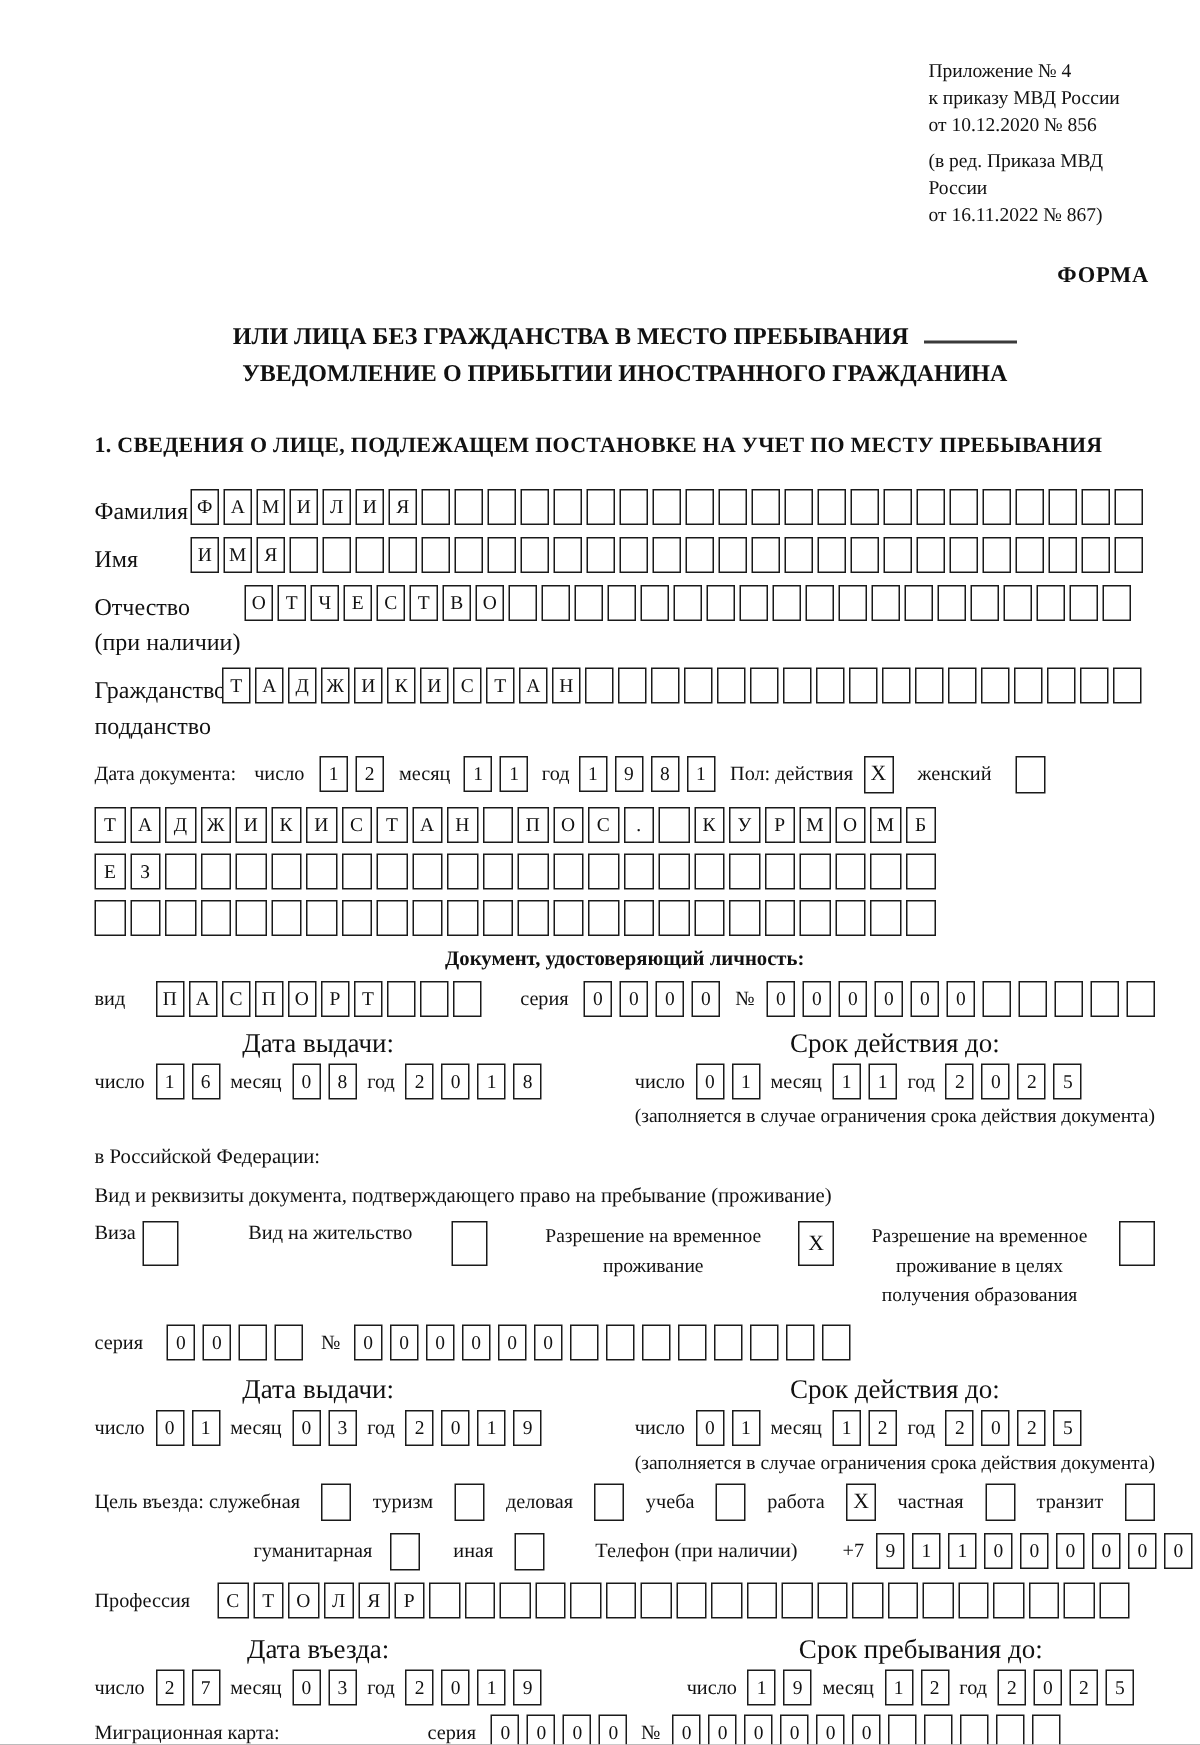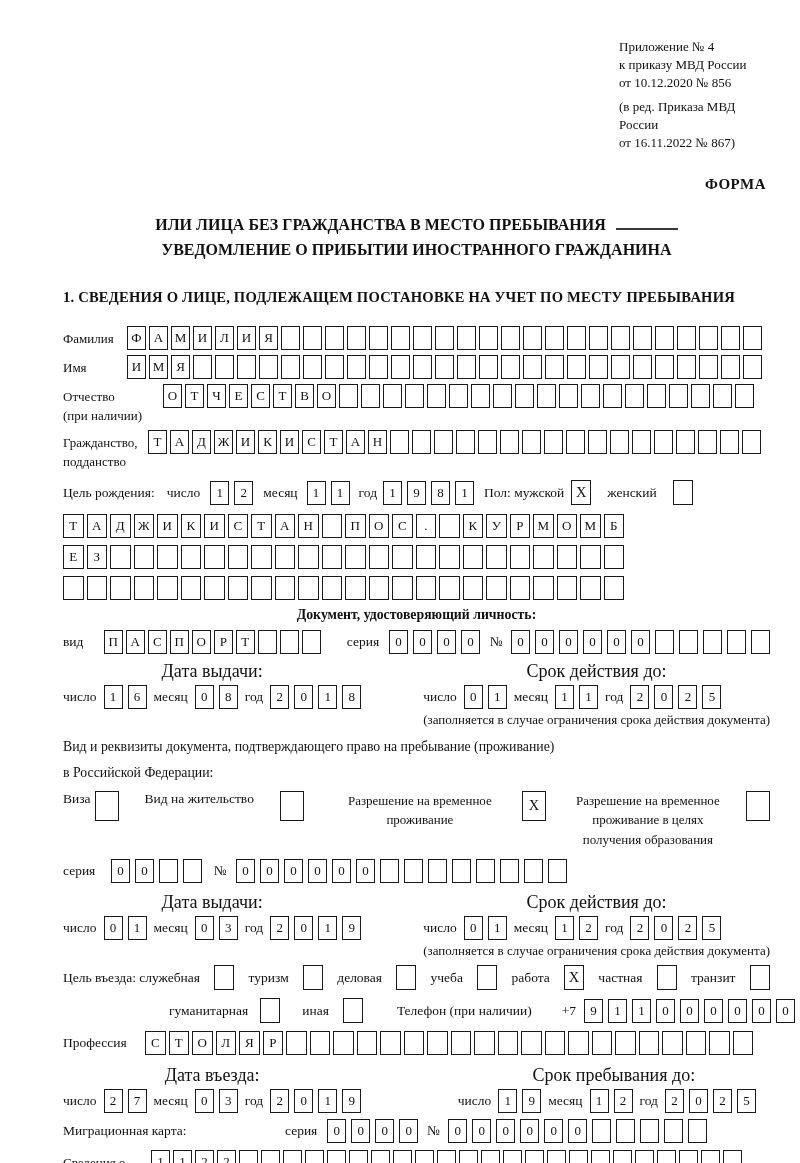--- a/index.html
+++ b/index.html
@@ -18,7 +18,7 @@
 
   .content { margin-top:20px; }
   .row { display:flex; align-items:flex-start; margin-bottom:5px; }
-  .lbl { font-size:13px; padding-top:4px; flex:0 0 auto; line-height:1.45; }
+  .lbl { font-size:16px; padding-top:4px; flex:0 0 auto; line-height:1.45; }
   .boxes { display:flex; gap:3px; flex:0 0 auto; }
   .cell {
     width:19px; height:24px; border:1.6px solid #1a1a1a;

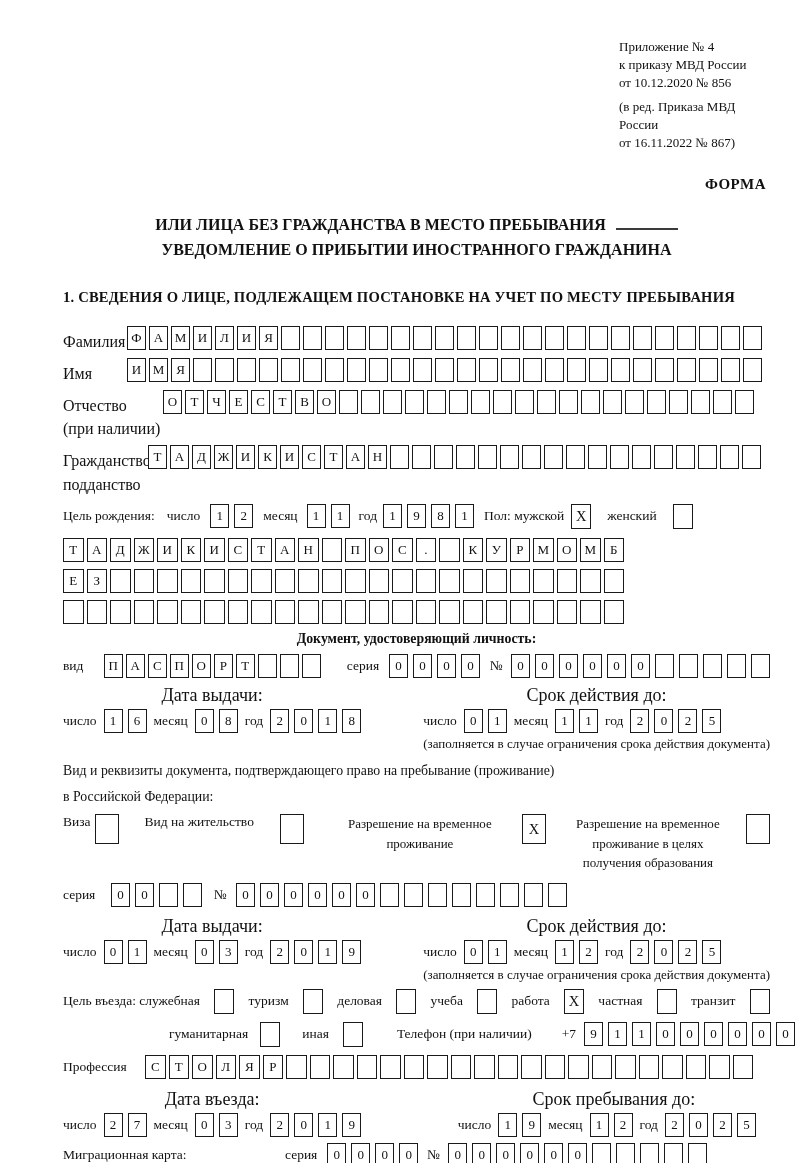--- a/index.html
+++ b/index.html
@@ -227,7 +227,7 @@
     </div>
 
     <div class="row" style="align-items:center; margin:8px 0 9px 0;">
-      <span class="w">Цель рождения:</span>
+      <span class="w">Дата документа:</span>
       <span class="w" style="margin-left:12px">число</span>
       <span class="boxes dbx" style="margin-left:10px">
           <span class="cell">1</span>

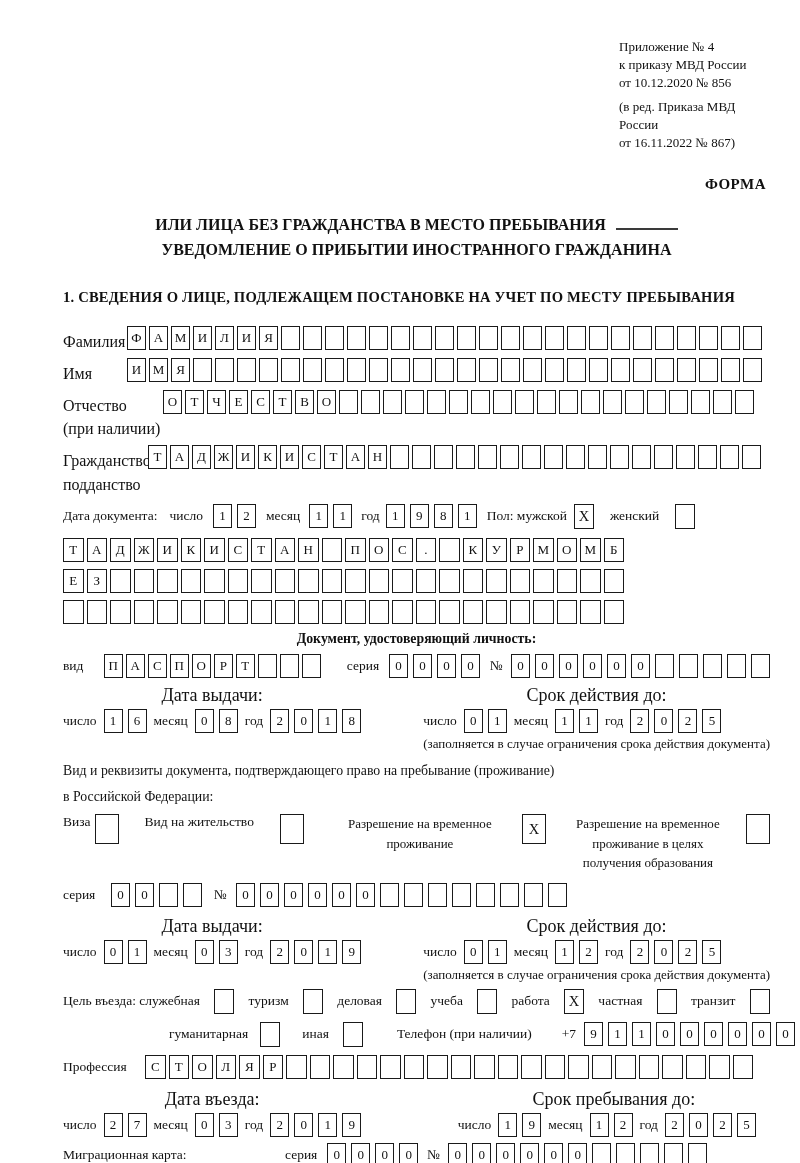--- a/index.html
+++ b/index.html
@@ -245,7 +245,7 @@
           <span class="cell">8</span>
           <span class="cell">1</span>
         </span>
-      <span class="w" style="margin-left:10px">Пол: мужской</span>
+      <span class="w" style="margin-left:10px">Пол: действия</span>
       <span class="cb cb-s" style="margin-left:7px">X</span>
       <span class="w" style="margin-left:16px">женский</span>
       <span class="cb cb-s" style="margin-left:16px"></span>

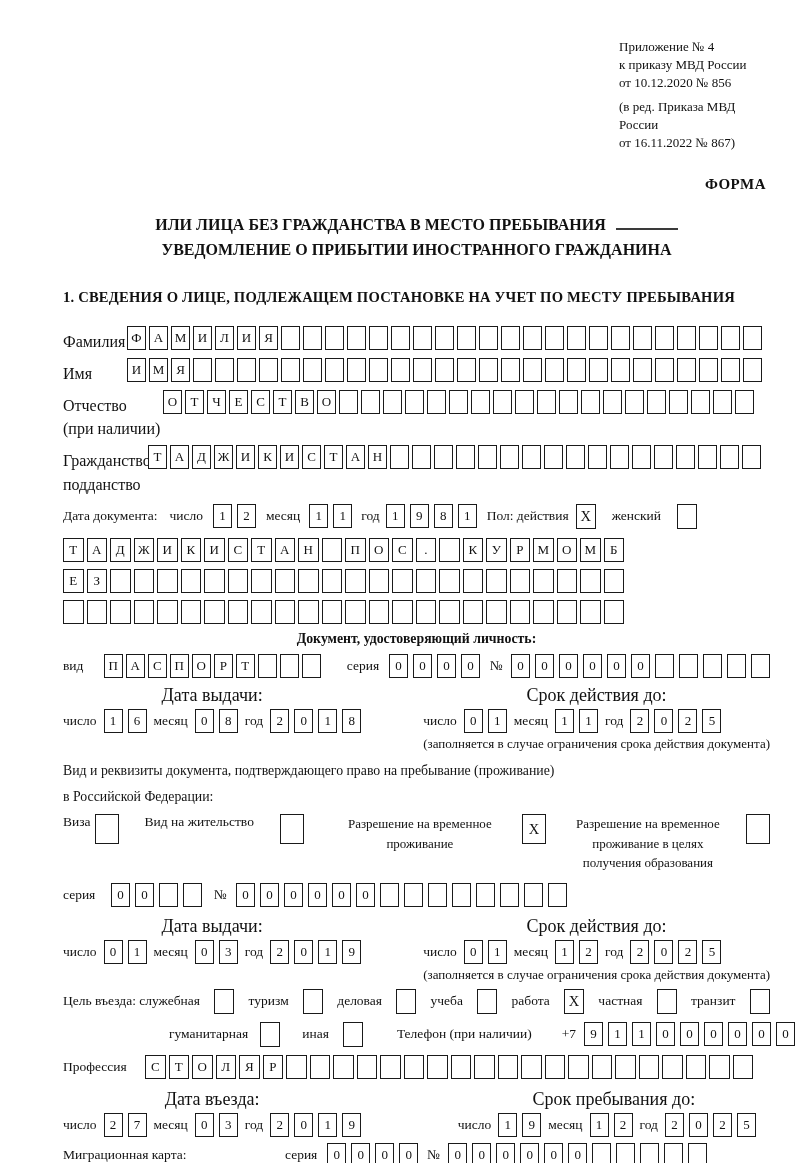--- a/index.html
+++ b/index.html
@@ -422,8 +422,8 @@
     </div>
 
     <div class="para">
+      <span style="display:block">в Российской Федерации:</span>
       <span style="display:block">Вид и реквизиты документа, подтверждающего право на пребывание (проживание)</span>
-      <span style="display:block">в Российской Федерации:</span>
     </div>
 
     <div class="cbrow">

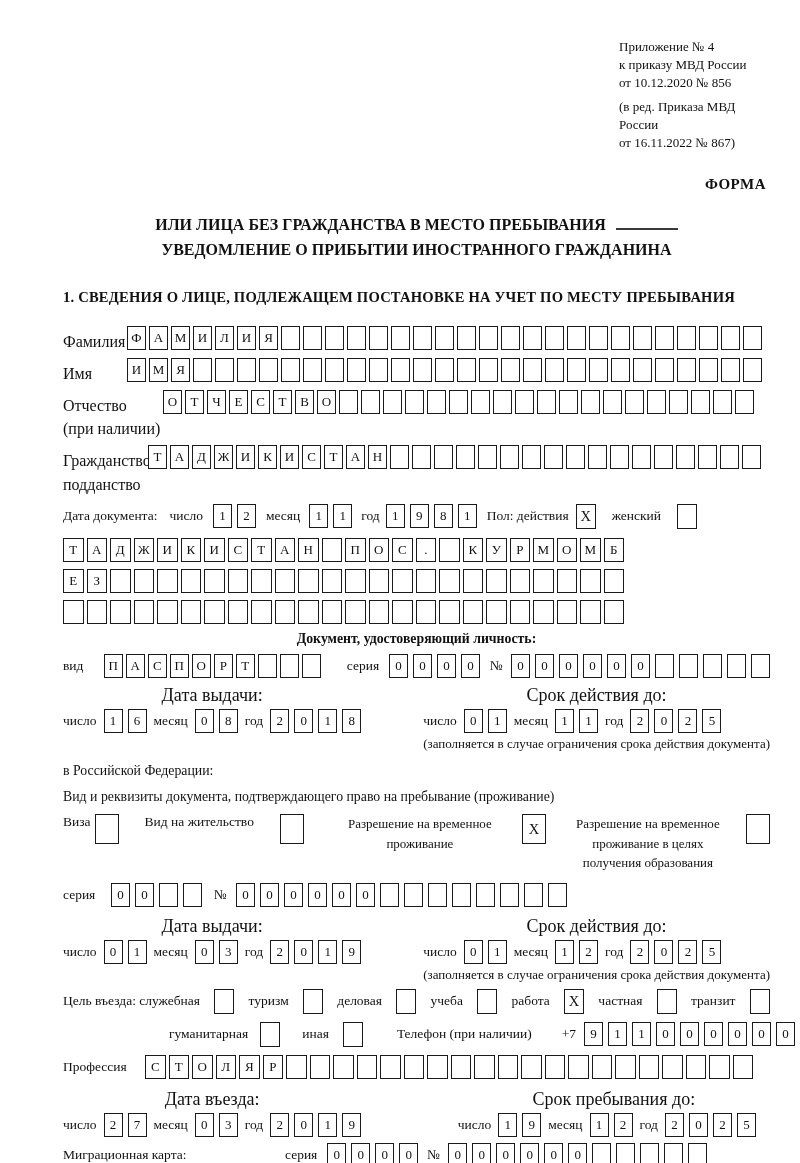--- a/index.html
+++ b/index.html
@@ -429,7 +429,7 @@
     <div class="cbrow">
       <span class="w">Виза</span>
       <span class="cb" style="margin-left:4px"></span>
-      <span class="w" style="margin-left:26px">Вид на жительство</span>
+      <span class="w" style="margin-left:47px">Вид на жительство</span>
       <span class="cb" style="margin-left:26px"></span>
       <span class="cb-block" style="width:188px; margin-left:22px">
         <span style="display:block">Разрешение на временное</span>

